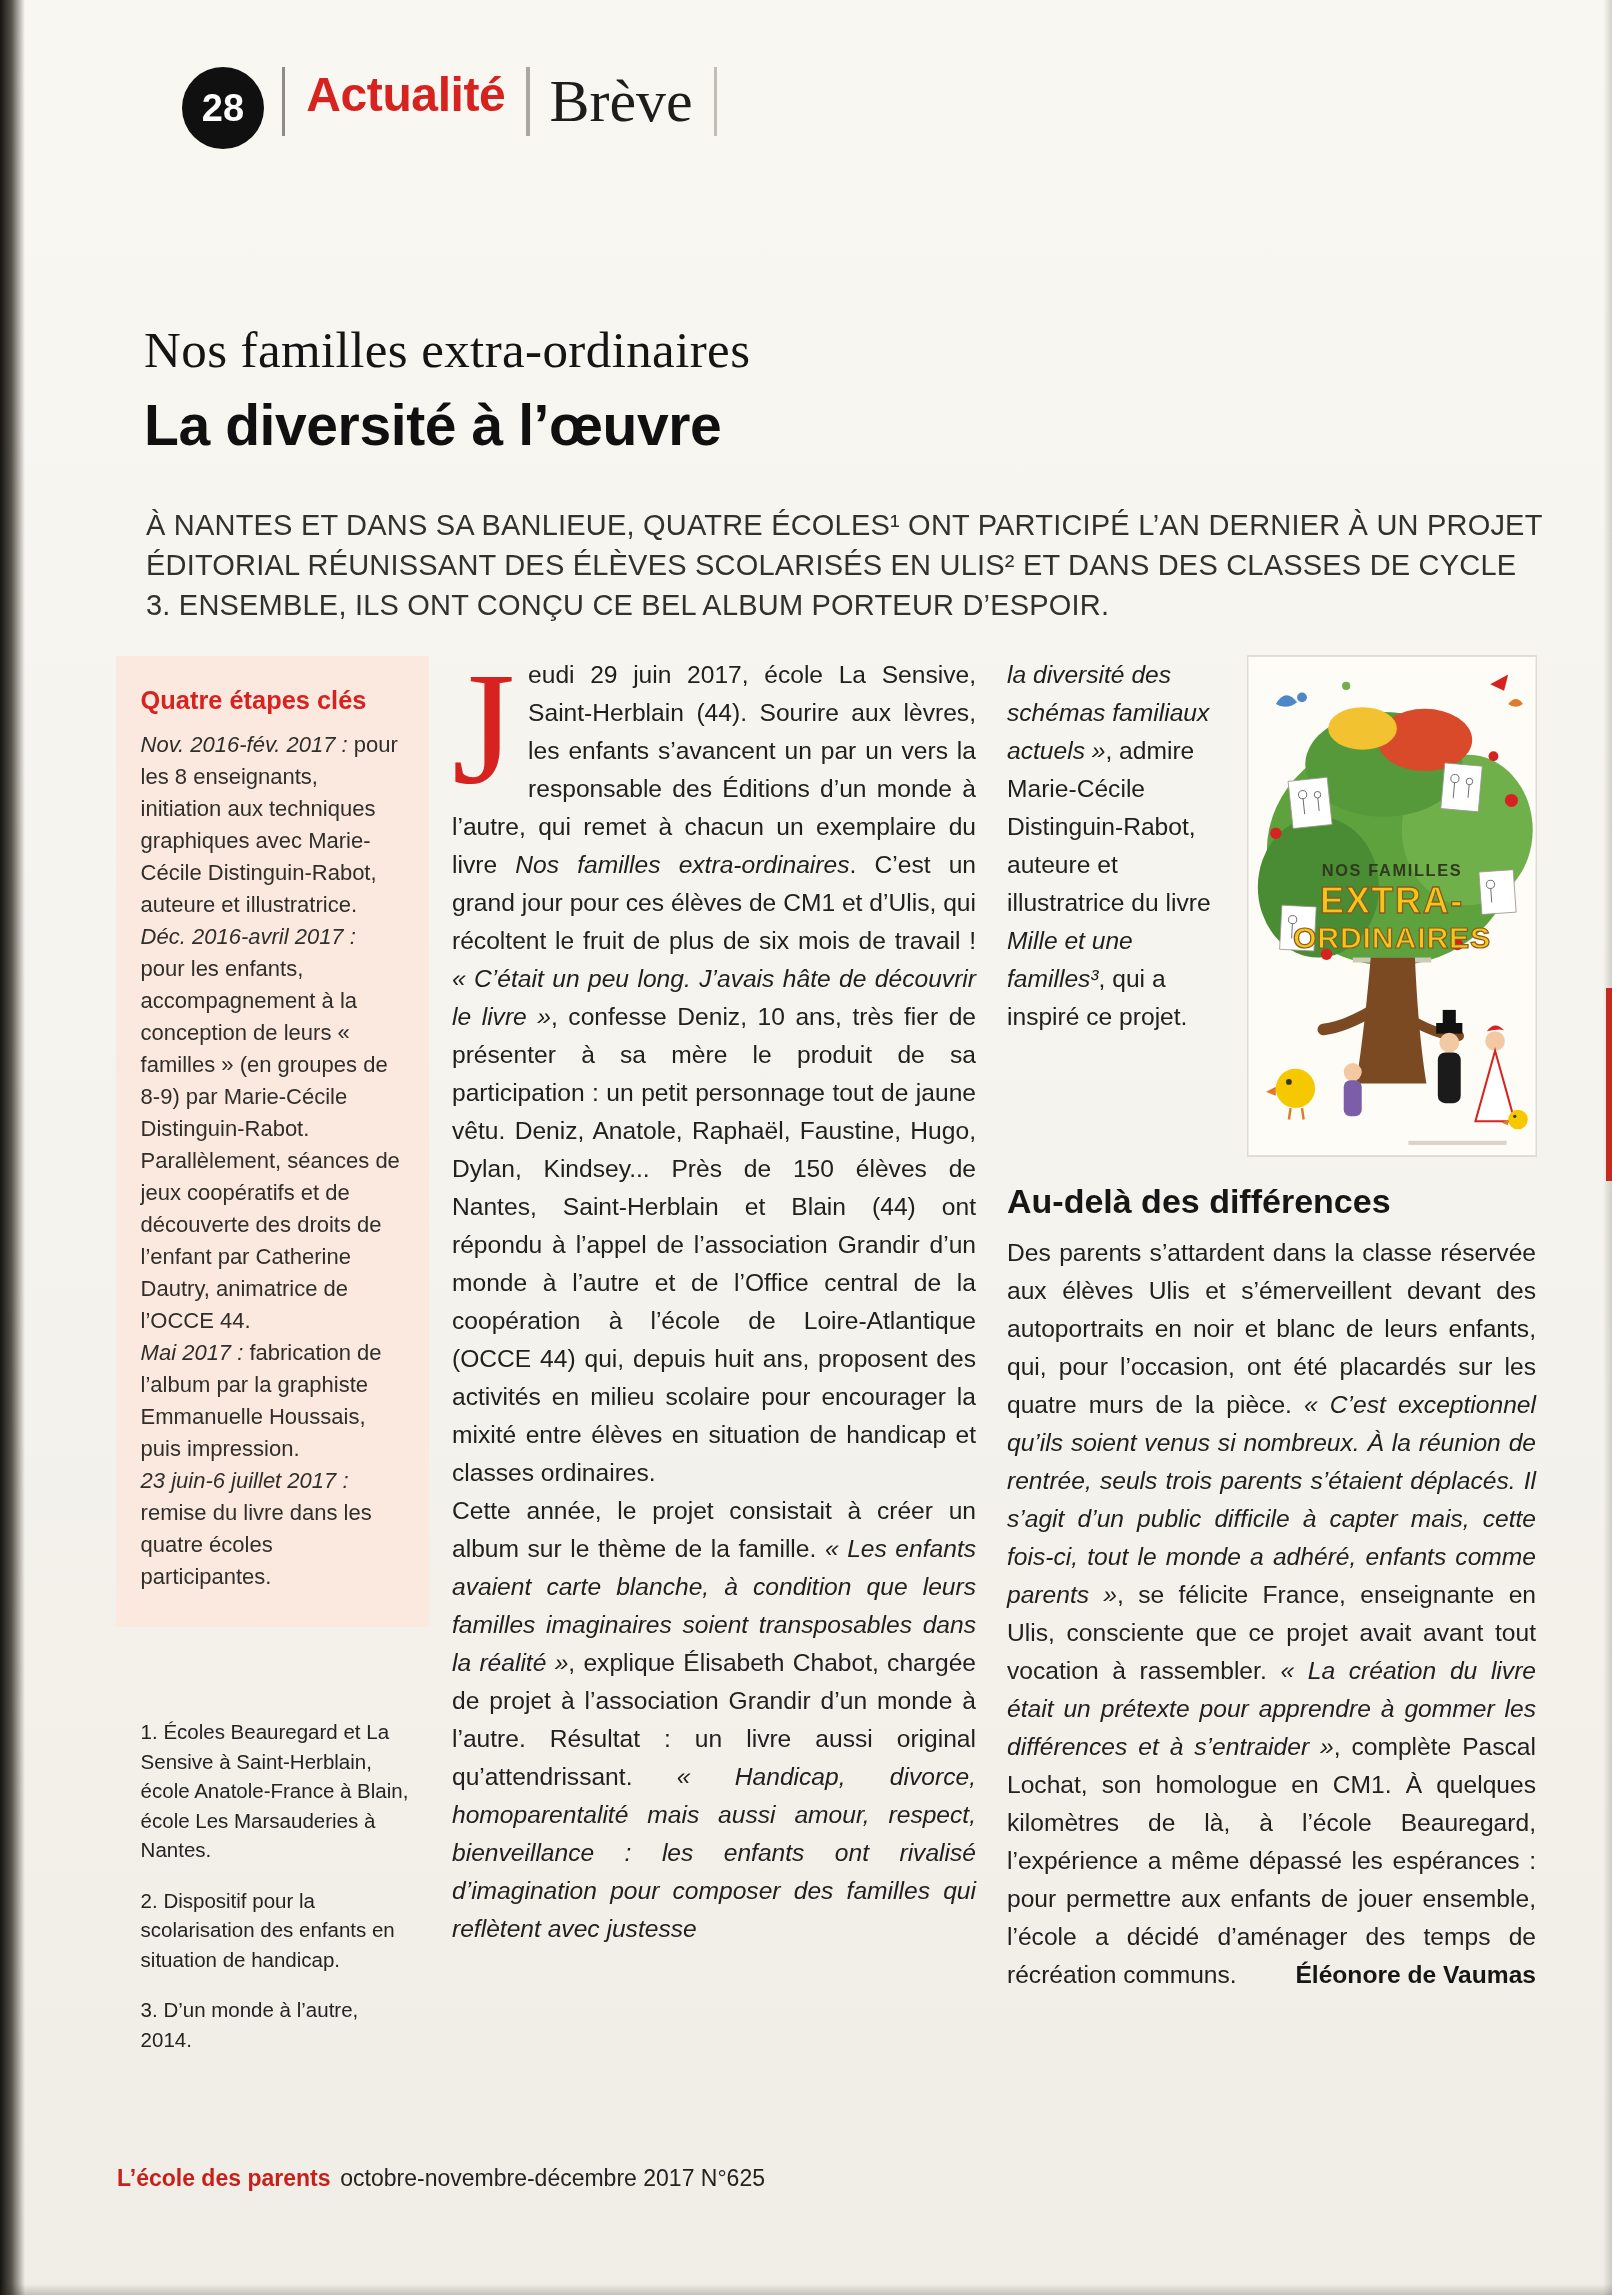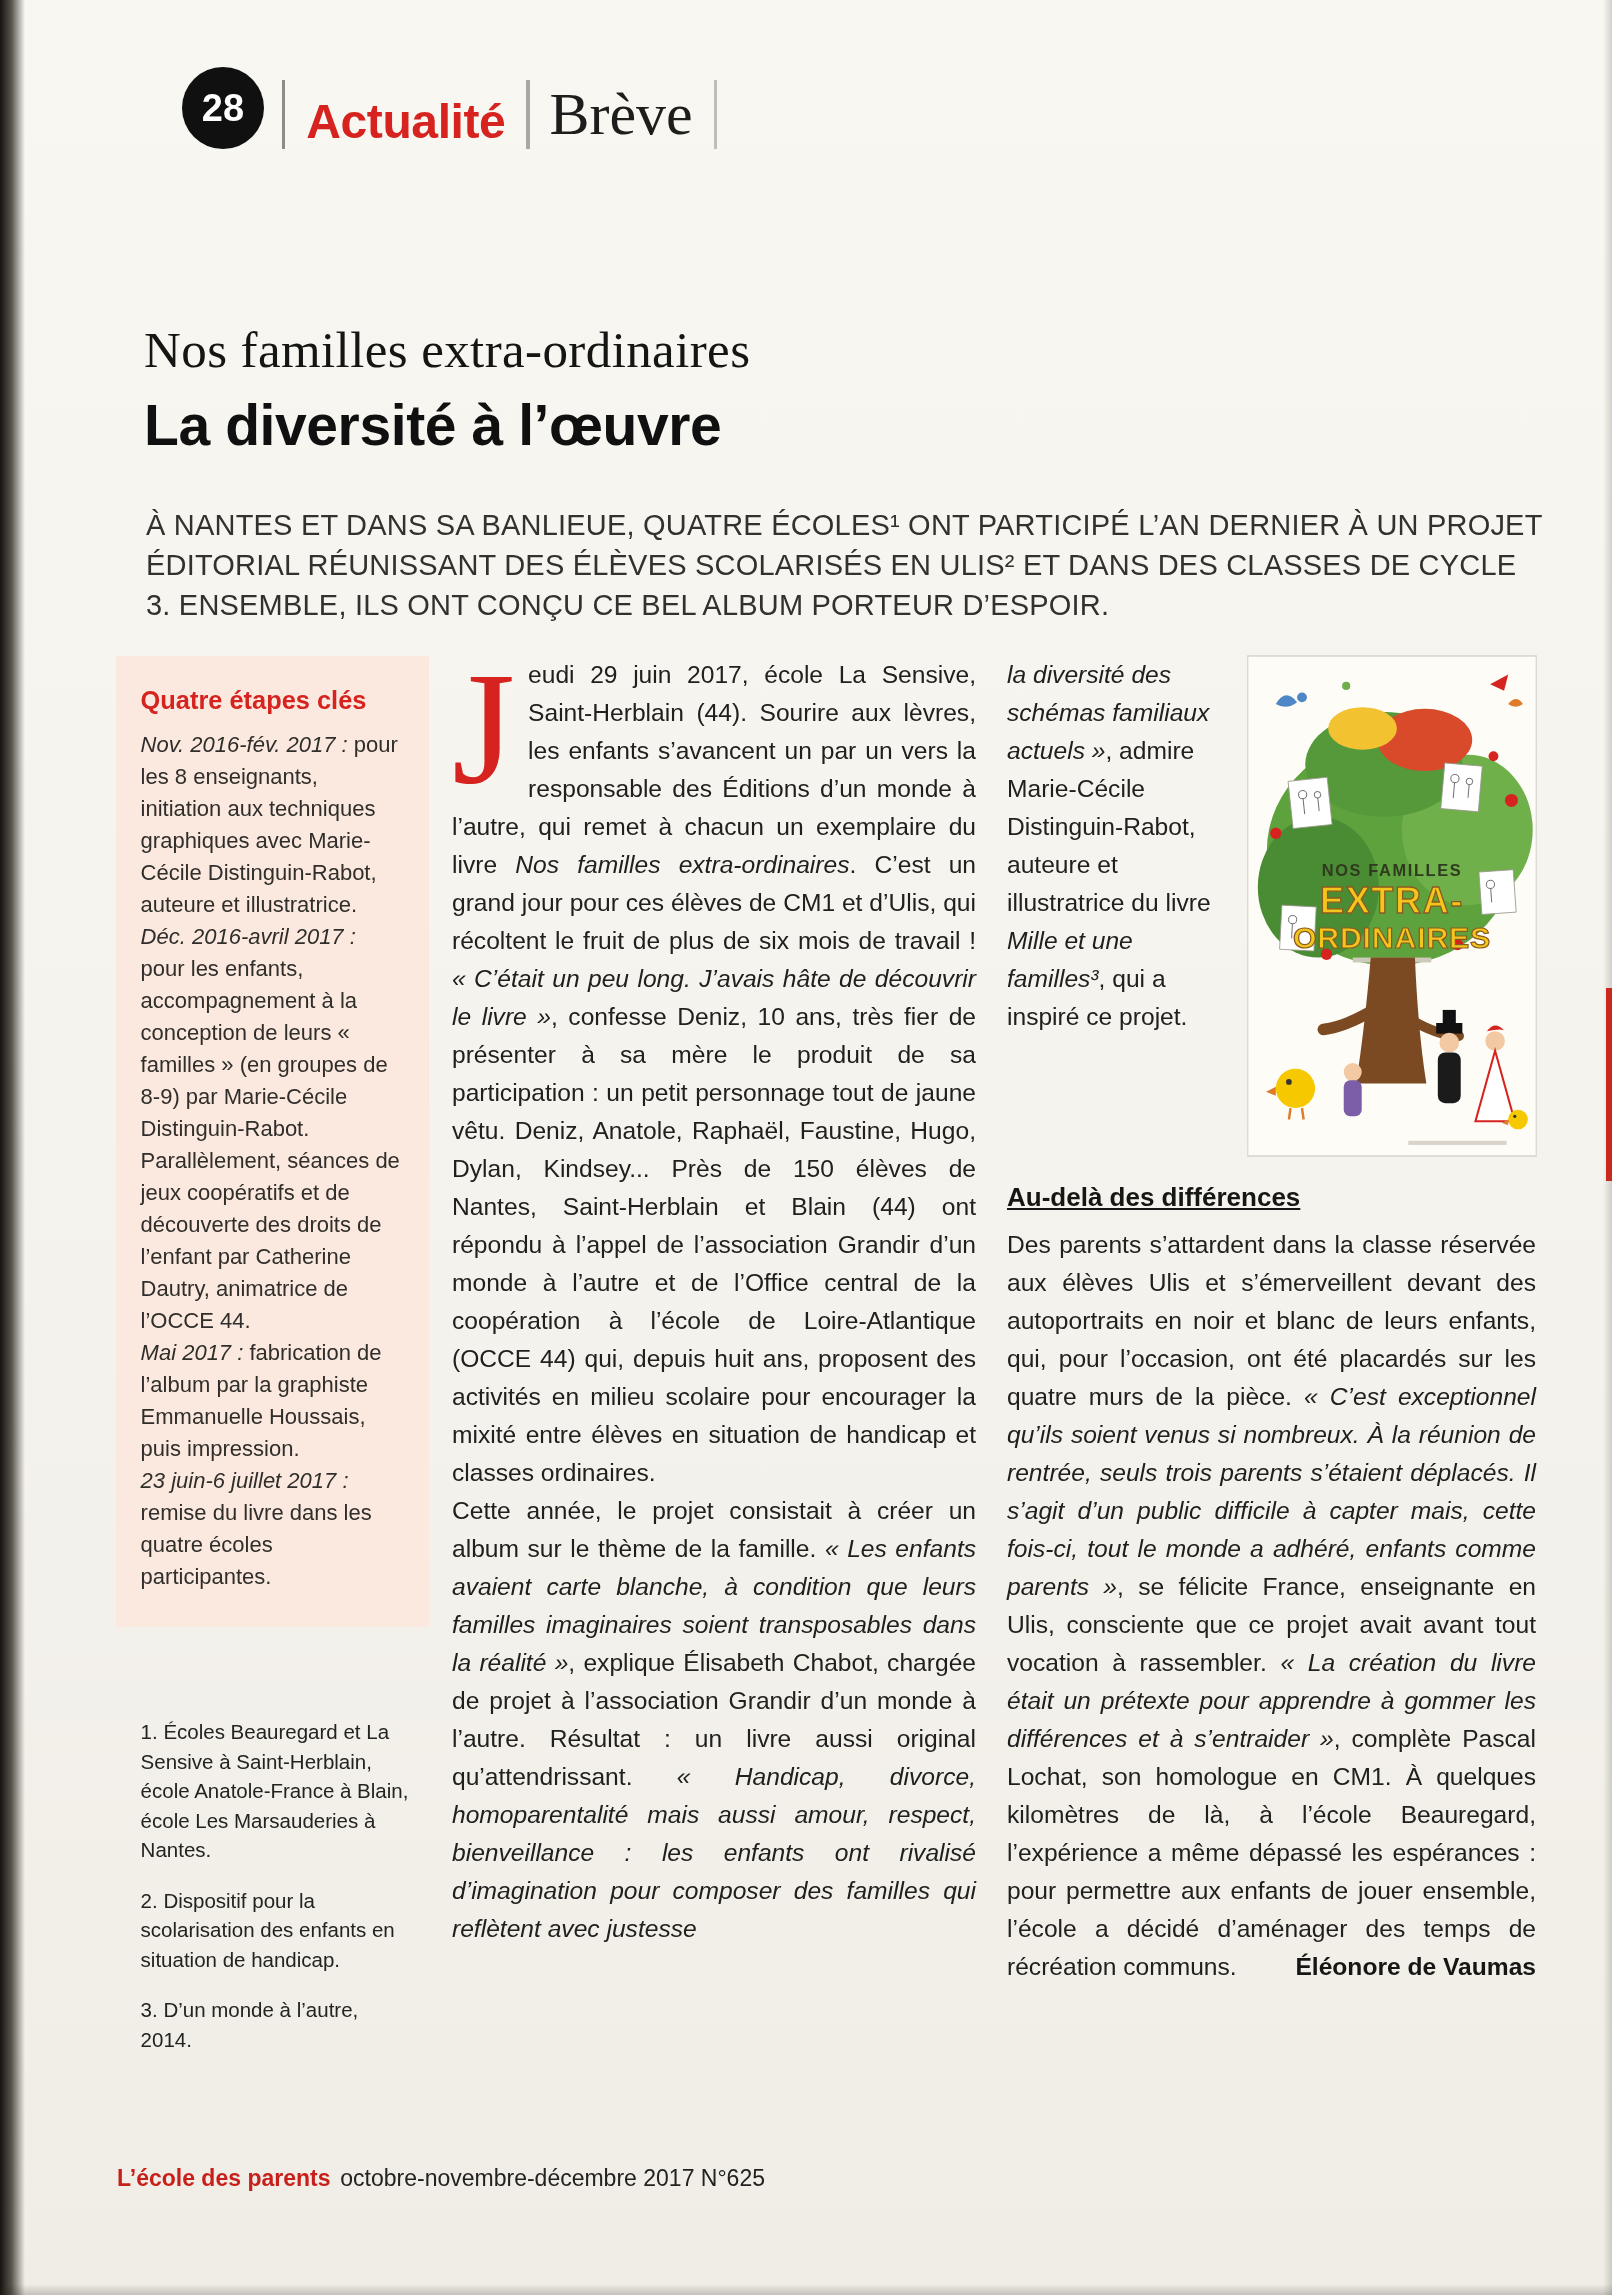--- a/index.html
+++ b/index.html
@@ -15,7 +15,7 @@
         background:linear-gradient(0deg,rgba(40,36,30,.22),rgba(0,0,0,0));}
   .page-edge-mark{position:absolute;right:0;top:988px;width:7.4px;height:193px;background:#c72a1c;}
 
-  .header{position:absolute;left:182px;top:67px;display:flex;align-items:flex-end;}
+  .header{position:absolute;left:182px;top:67px;display:flex;align-items:flex-start;}
   .page-badge{width:82px;height:82px;border-radius:50%;background:#101010;color:#fff;
         display:flex;align-items:center;justify-content:center;font-size:38px;font-weight:bold;}
   .hdr-div{width:3.3px;height:69px;flex:none;}

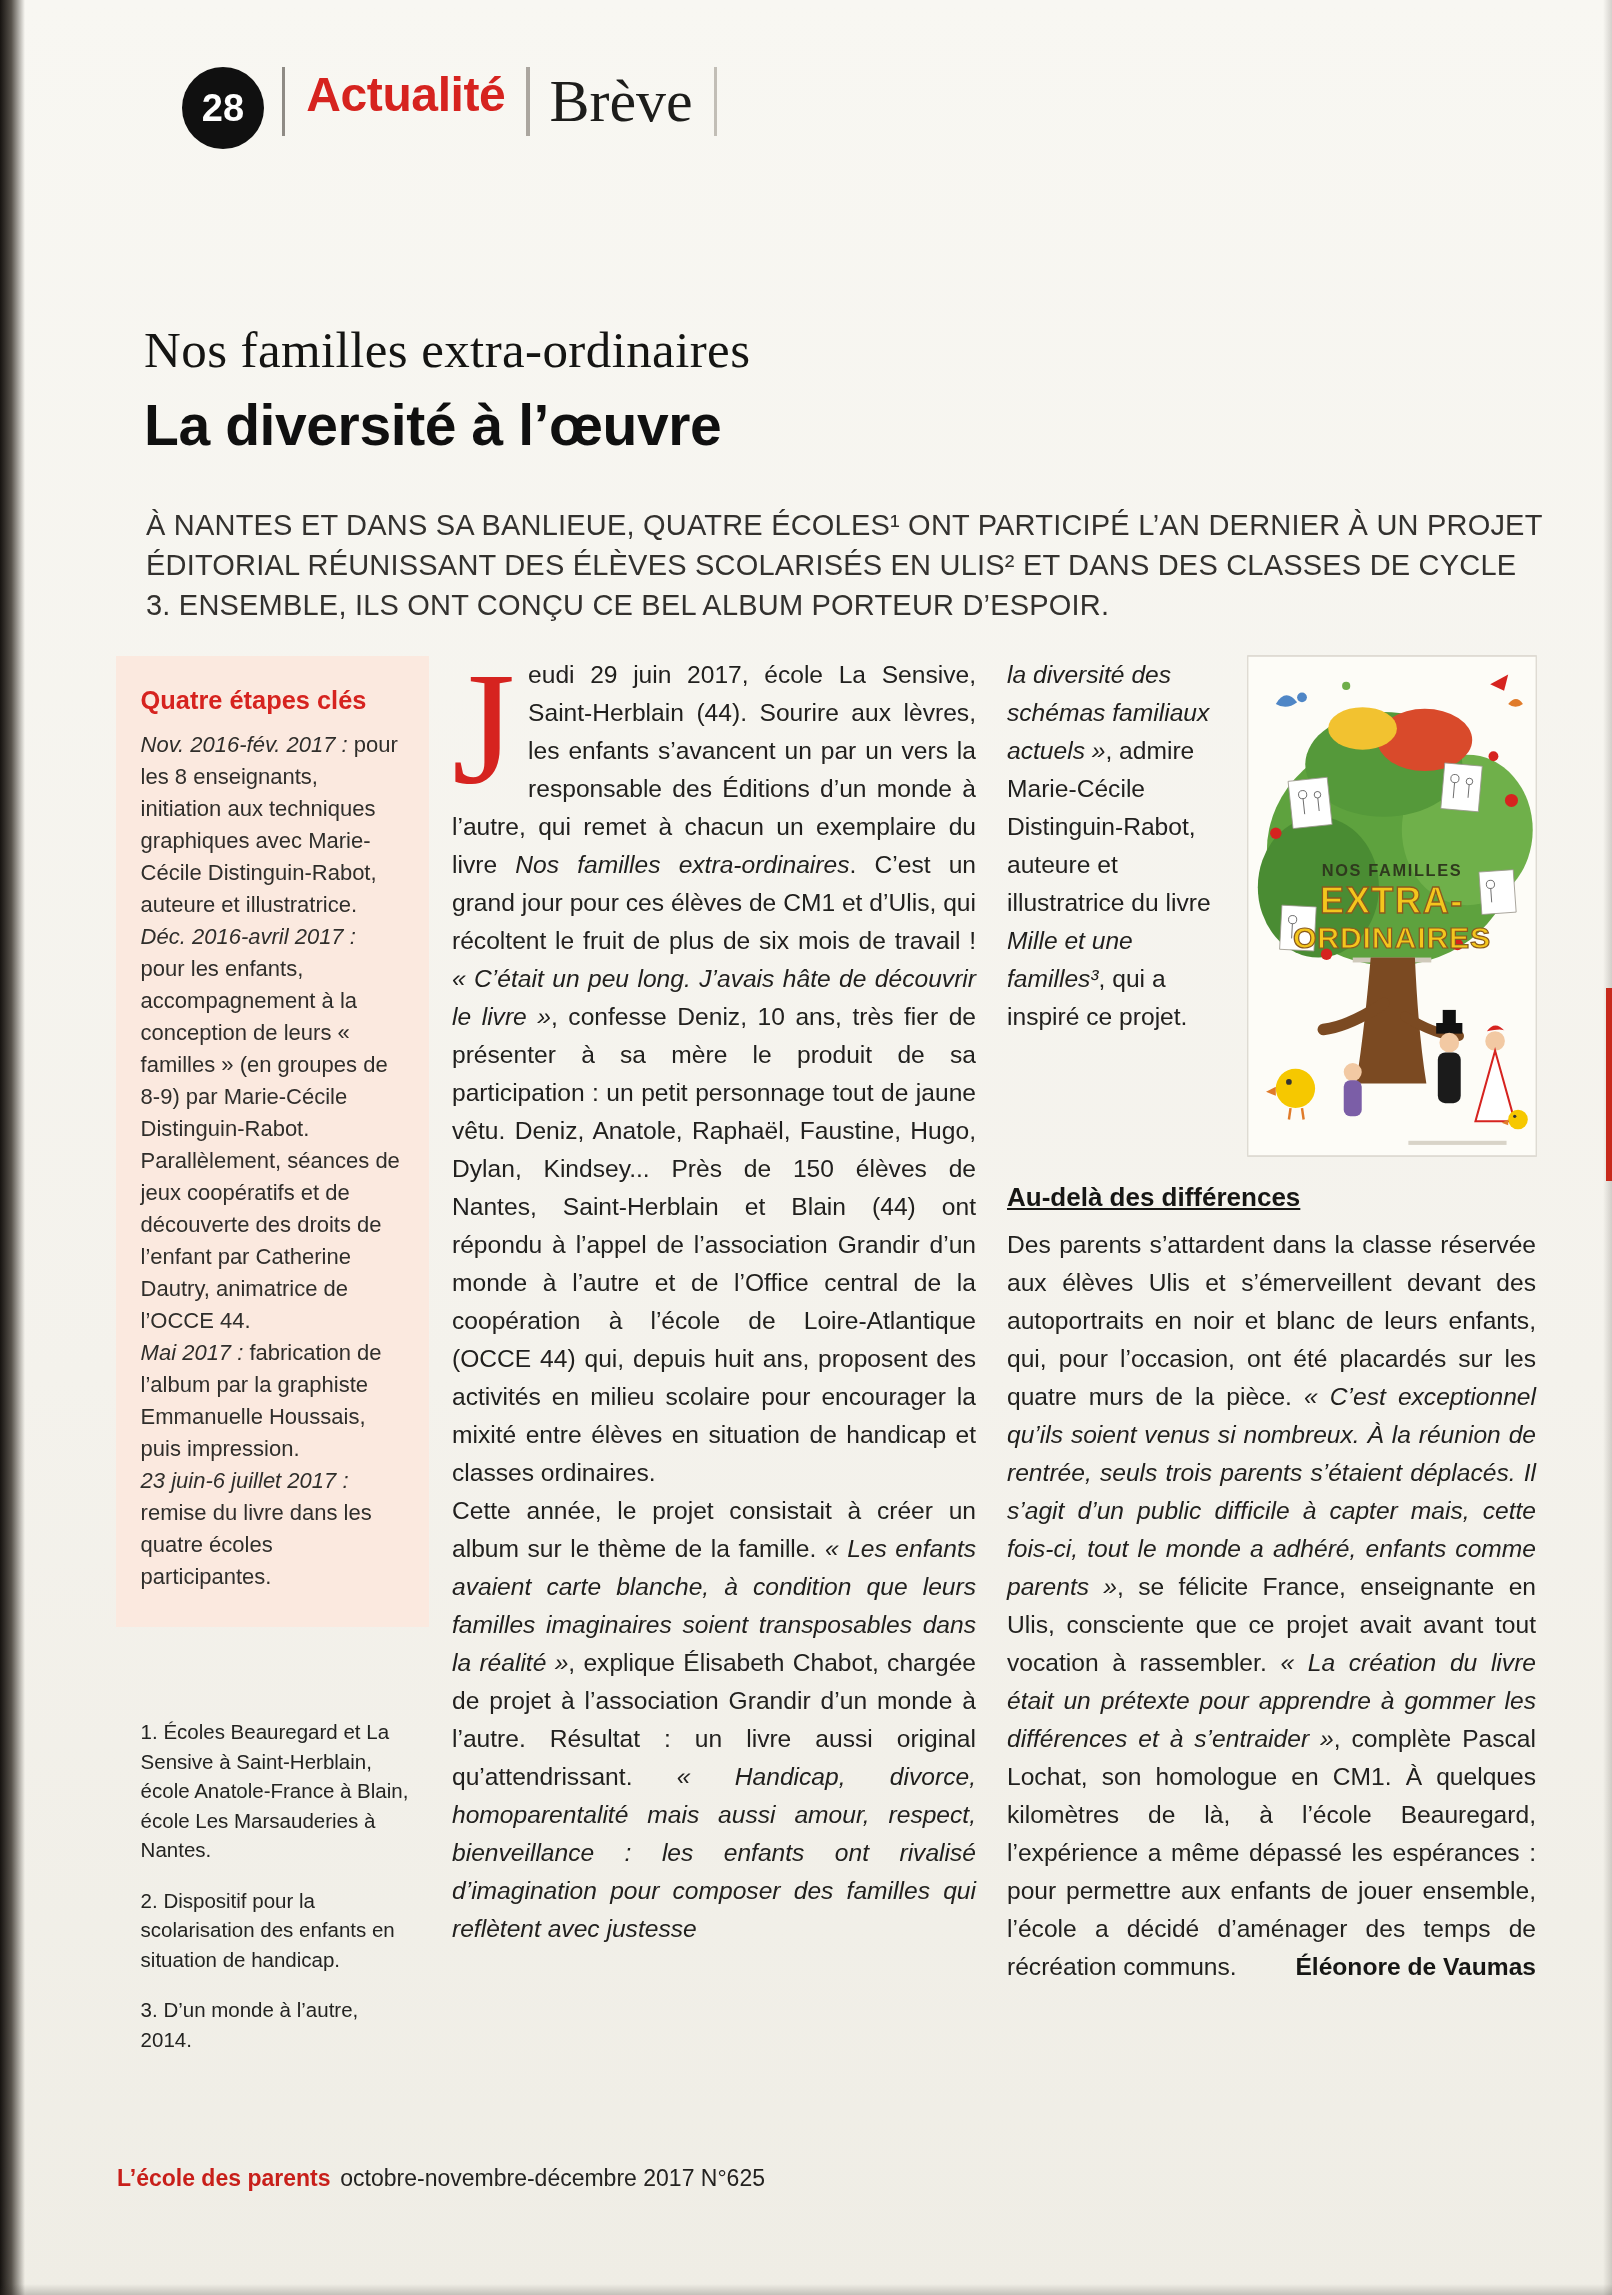--- a/index.html
+++ b/index.html
@@ -55,7 +55,7 @@
         box-shadow:0 0 0 0.8px #d9d5cd;}
   .book-cover svg{display:block;width:100%;height:100%;}
 
-  .section-heading{font-size:26px;font-weight:bold;margin:26px 0 13px 0;color:#161614;text-decoration:underline;}
+  .section-heading{font-size:34px;font-weight:bold;margin:26px 0 13px 0;color:#161614;}
   .byline{float:right;font-weight:bold;margin-left:21px;color:#161614;}
 
   .footer{position:absolute;left:117px;top:2165px;font-size:23px;color:#232220;}

